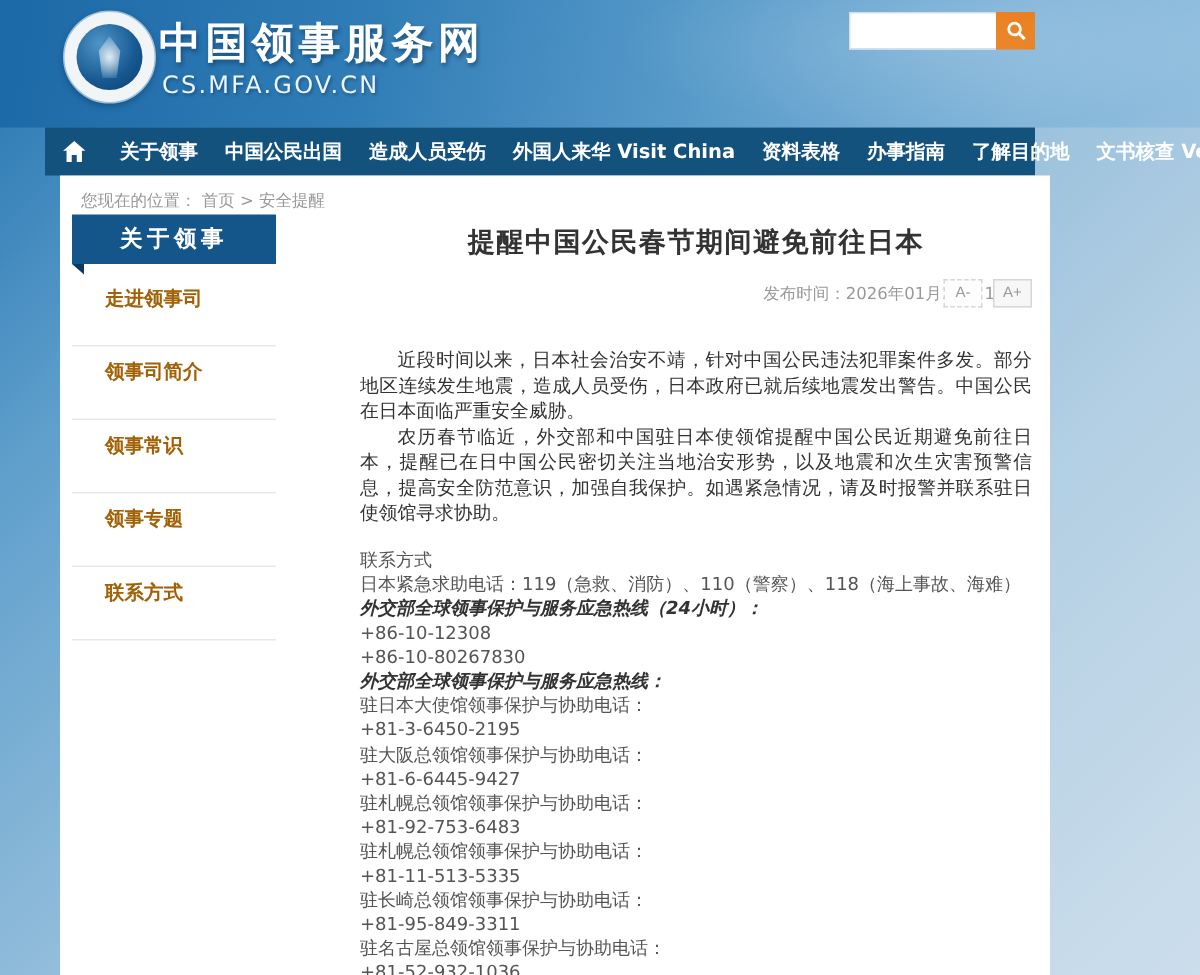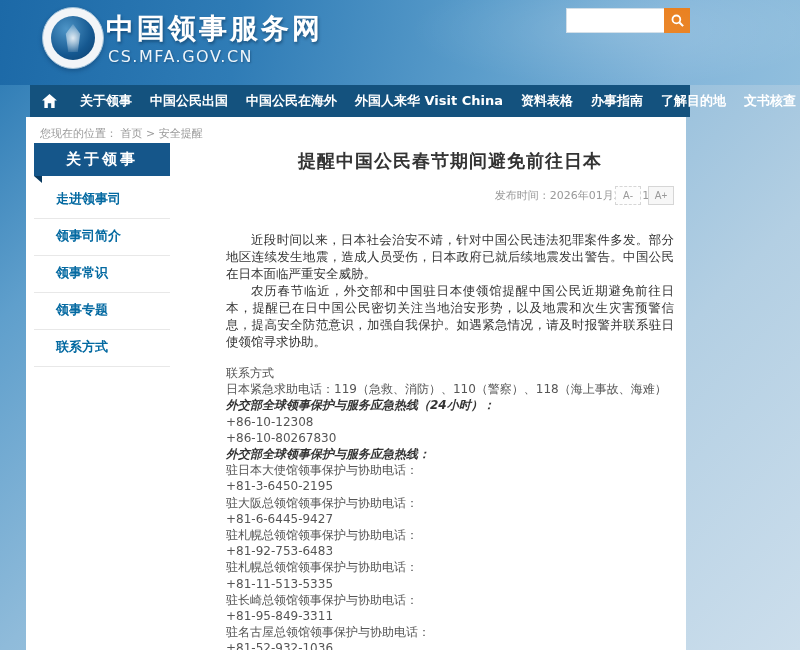--- a/index.html
+++ b/index.html
@@ -145,7 +145,7 @@
   </span>
   <a class="nav-item">关于领事</a>
     <a class="nav-item">中国公民出国</a>
-    <a class="nav-item">中国公民在海外</a>
+    <a class="nav-item">造成人员受伤</a>
     <a class="nav-item">外国人来华 Visit China</a>
     <a class="nav-item">资料表格</a>
     <a class="nav-item">办事指南</a>

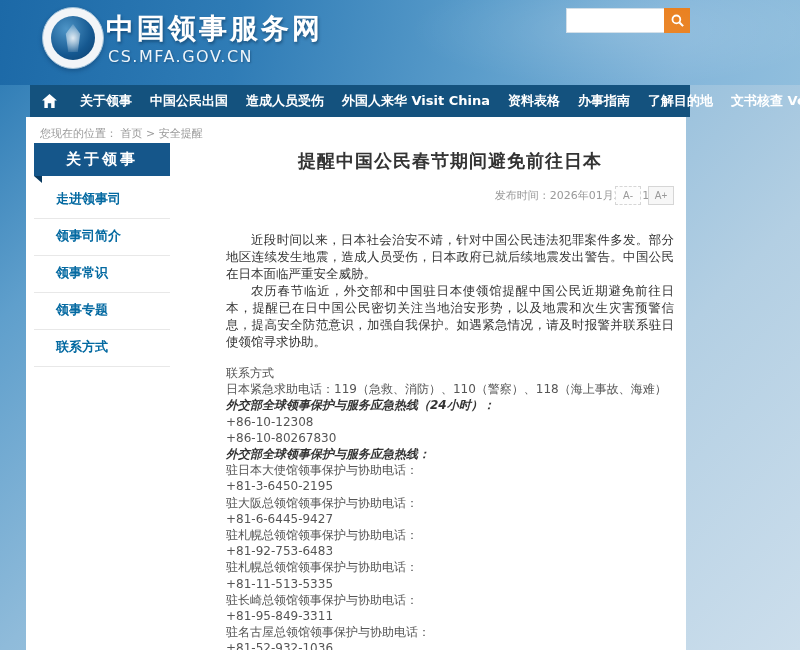--- a/index.html
+++ b/index.html
@@ -70,7 +70,7 @@
 
   
   .content{
-    position:absolute; top:117px; left:26px; width:660px; height:533px;
+    position:absolute; top:117px; left:40px; width:660px; height:533px;
     background:#ffffff;
   }
   .breadcrumb{

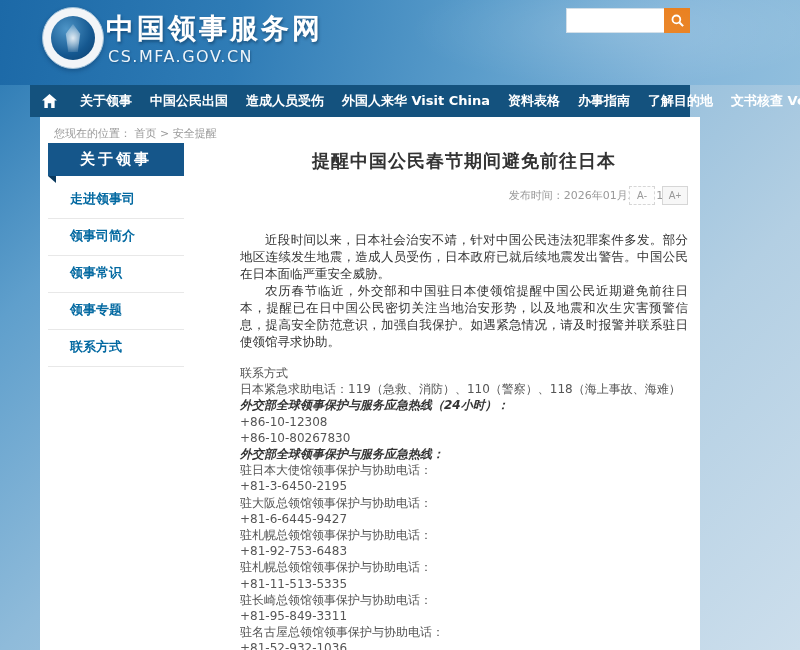--- a/index.html
+++ b/index.html
@@ -92,8 +92,8 @@
   }
   .sidebar-list{ list-style:none; padding-top:6px; }
   .sidebar-item{
-    font-size:13px; color:#0369a1; font-weight:bold;
-    padding:8px 0 10px 22px; border-bottom:1px solid #e8e8e8; cursor:pointer;
+    font-size:13px; color:#a16207; font-weight:bold;
+    padding:8px 0 22px 22px; border-bottom:1px solid #e8e8e8; cursor:pointer;
   }
 
   

